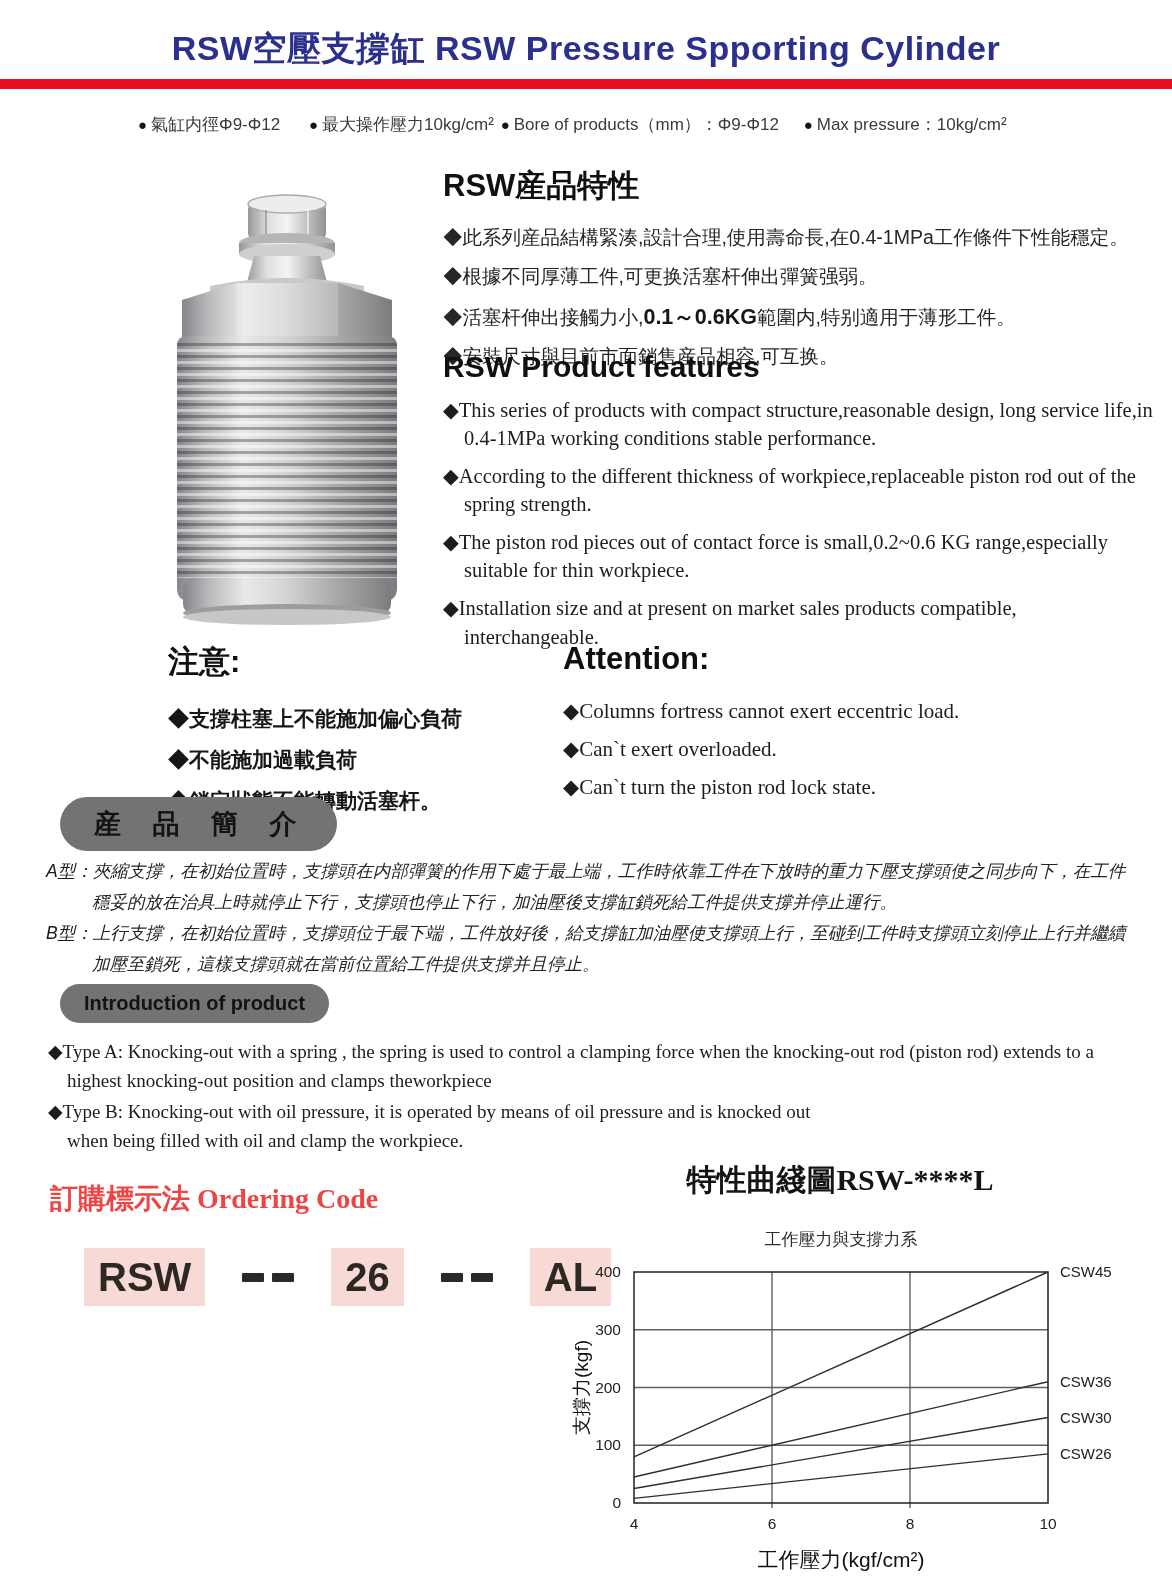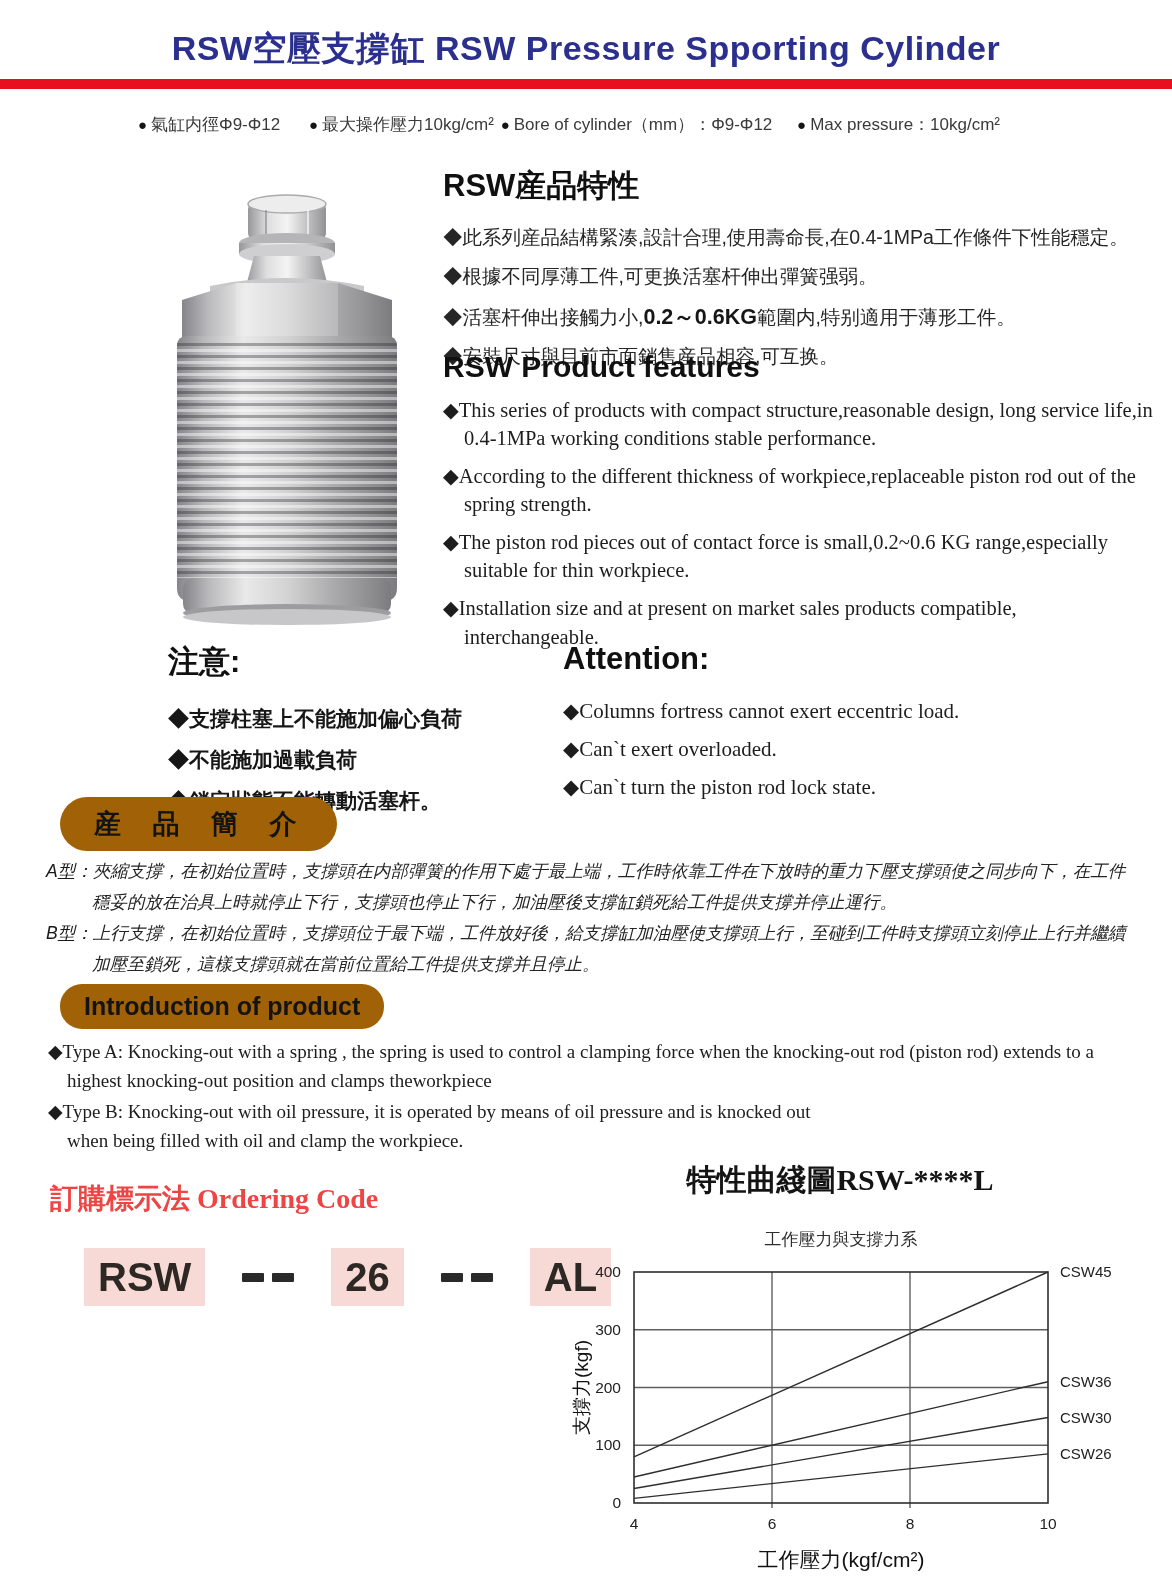--- a/index.html
+++ b/index.html
@@ -89,7 +89,7 @@
   <div class="specs">
     <span class="spec"><span class="dot">●</span><span>氣缸内徑Φ9-Φ12</span></span>
     <span class="spec"><span class="dot">●</span><span>最大操作壓力10kg/cm²</span></span>
-    <span class="spec"><span class="dot">●</span><span>Bore of cylinder（mm）：Φ9-Φ12</span></span>
+    <span class="spec"><span class="dot">●</span><span>Bore of products（mm）：Φ9-Φ12</span></span>
     <span class="spec"><span class="dot">●</span><span>Max pressure：10kg/cm²</span></span>
   </div>
 

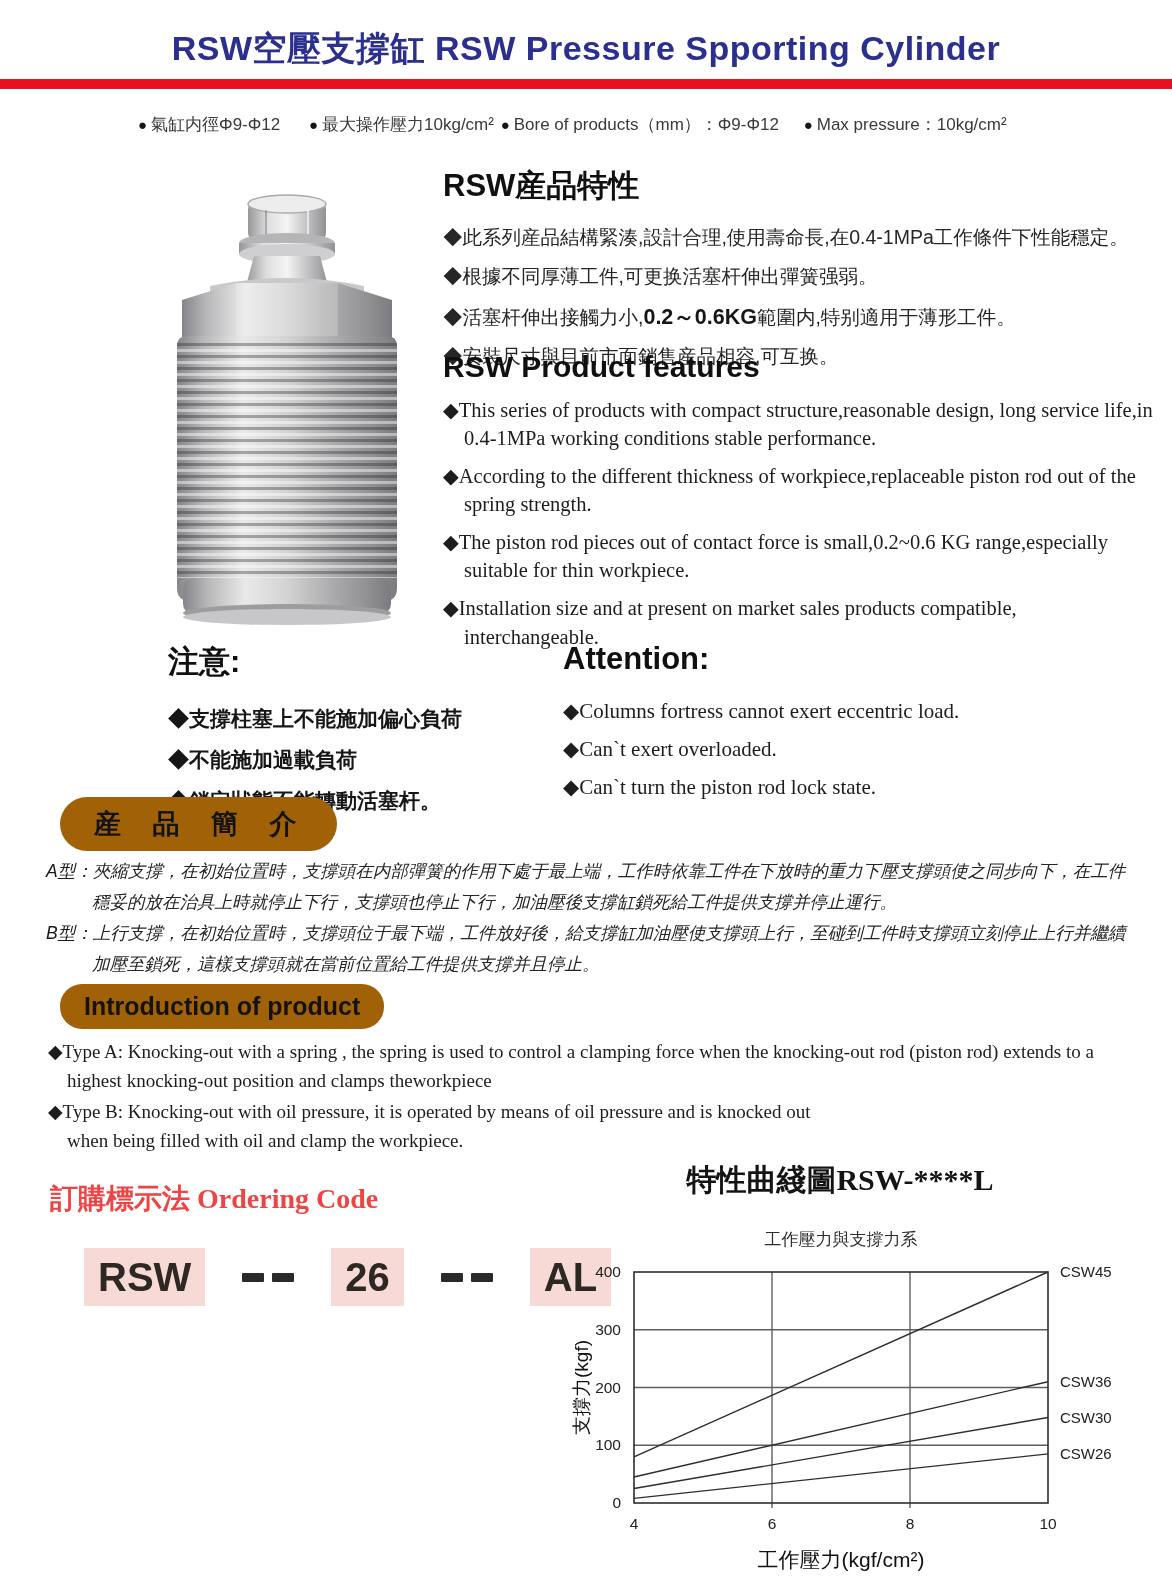--- a/index.html
+++ b/index.html
@@ -147,7 +147,7 @@
     <h2>RSW産品特性</h2>
     <p>◆此系列産品結構緊湊,設計合理,使用壽命長,在0.4-1MPa工作條件下性能穩定。</p>
     <p>◆根據不同厚薄工件,可更换活塞杆伸出彈簧强弱。</p>
-    <p><span>◆活塞杆伸出接觸力小,</span><span class="em">0.2～0.6KG</span><span>範圍内,特别適用于薄形工件。</span></p>
+    <p><span>◆活塞杆伸出接觸力小,</span><span class="em">0.1～0.6KG</span><span>範圍内,特别適用于薄形工件。</span></p>
     <p>◆安裝尺寸與目前市面銷售産品相容,可互换。</p>
   </div>
 

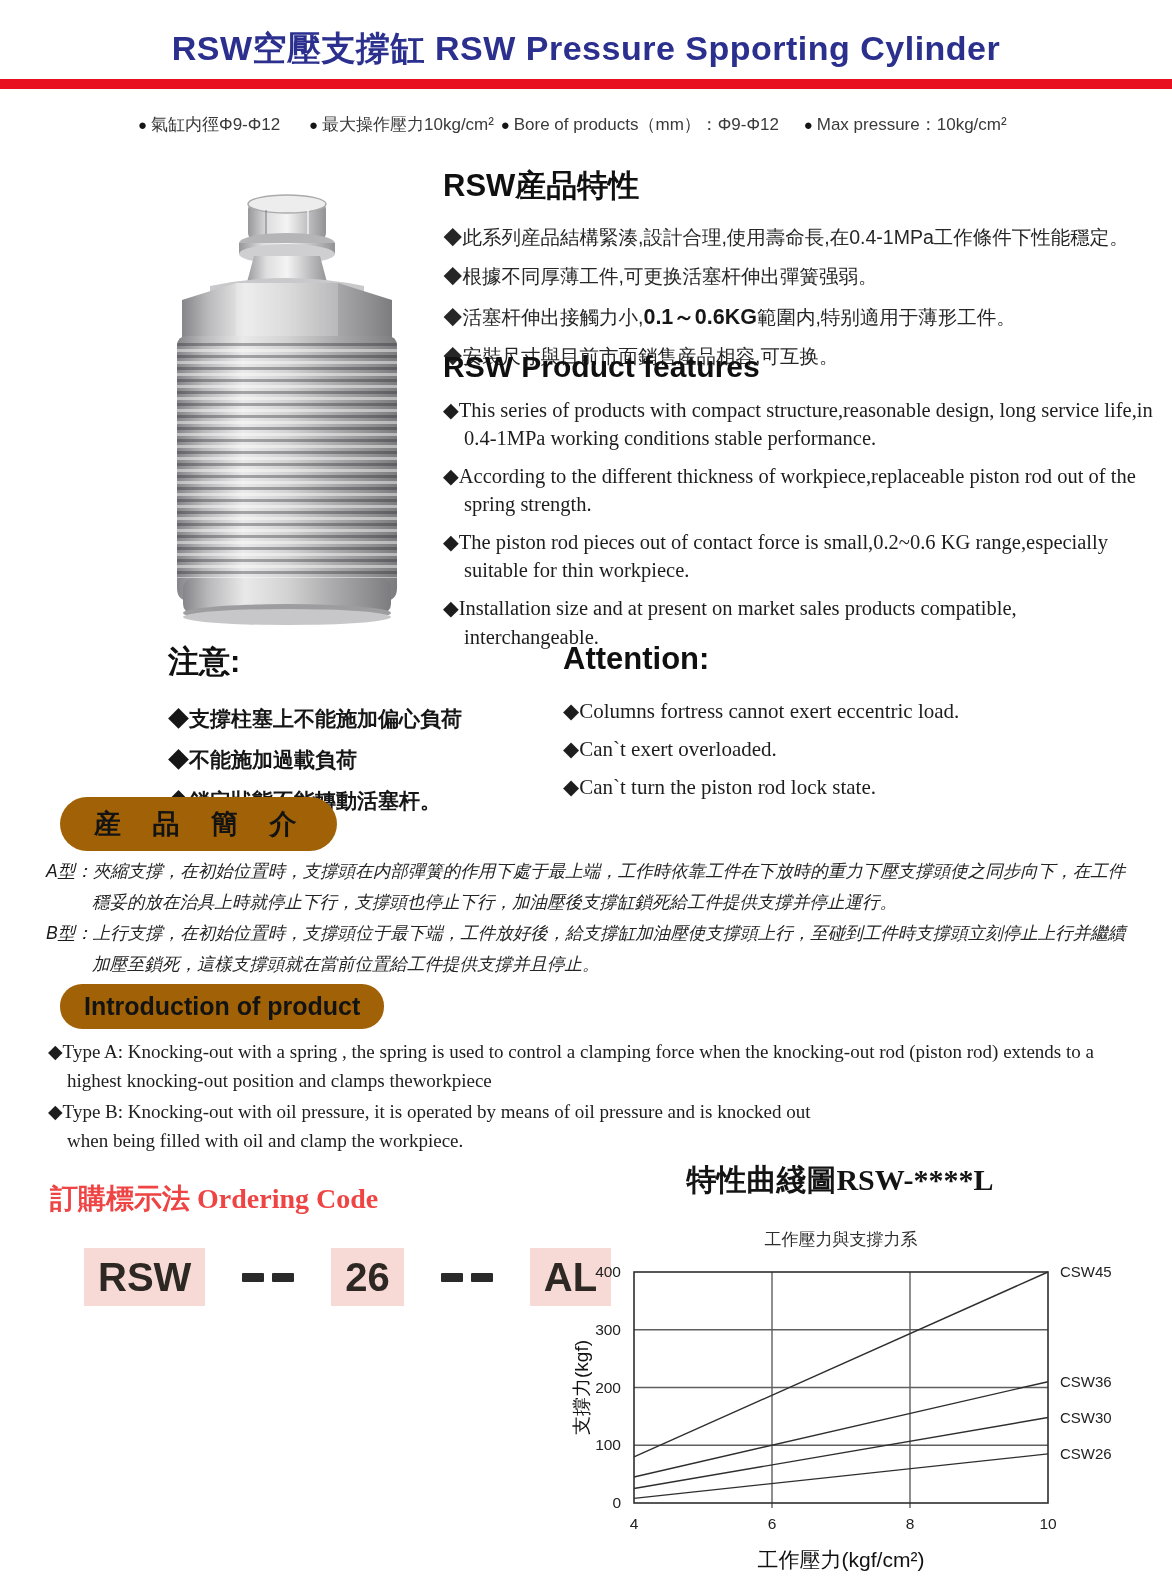--- a/index.html
+++ b/index.html
@@ -42,7 +42,7 @@
             font-family:"Liberation Serif","DejaVu Serif",serif;}
 
   
-  .pill{display:inline-block;background:#a16207;border-radius:28px;color:#131313;font-weight:900;}
+  .pill{display:inline-block;background:#737373;border-radius:28px;color:#131313;font-weight:900;}
   .pill-zh{position:absolute;left:60px;top:797px;font-size:27px;letter-spacing:12px;
            padding:9px 28px 9px 34px;}
   .pill-en{position:absolute;left:60px;top:984px;font-size:25px;padding:8px 24px;border-radius:22px;}

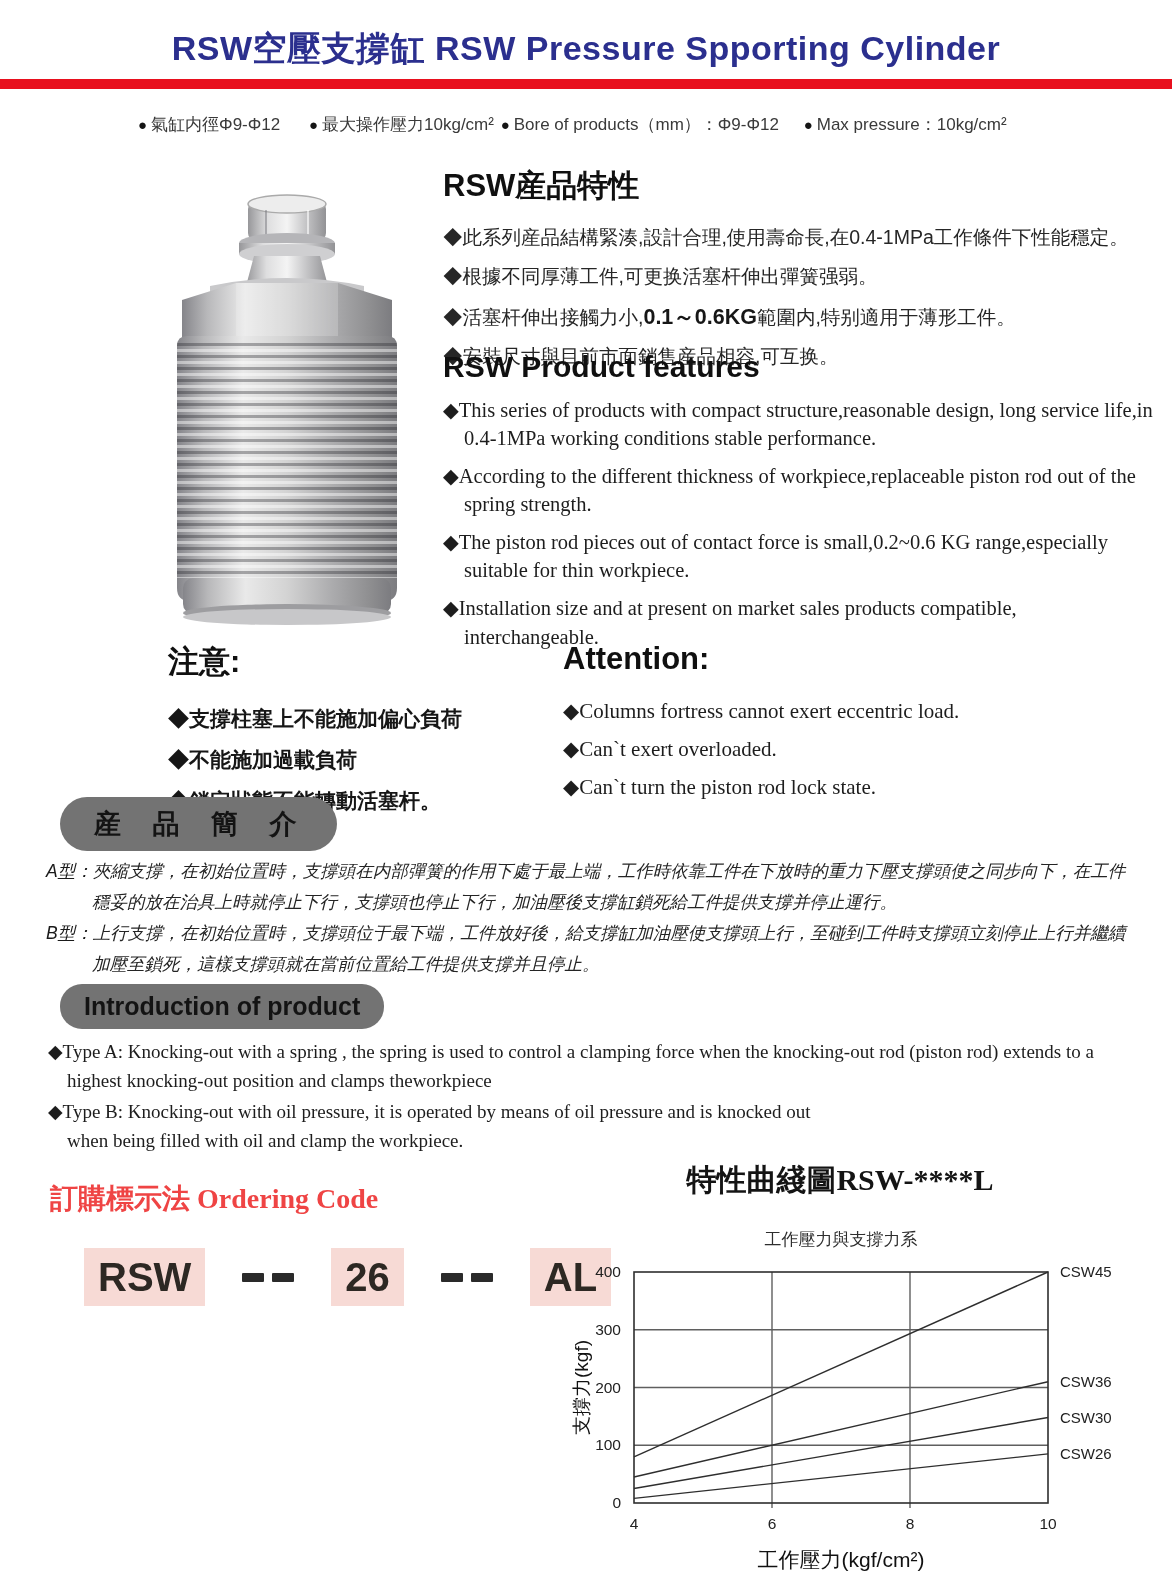--- a/index.html
+++ b/index.html
@@ -45,7 +45,7 @@
   .pill{display:inline-block;background:#737373;border-radius:28px;color:#131313;font-weight:900;}
   .pill-zh{position:absolute;left:60px;top:797px;font-size:27px;letter-spacing:12px;
            padding:9px 28px 9px 34px;}
-  .pill-en{position:absolute;left:60px;top:984px;font-size:25px;padding:8px 24px;border-radius:22px;}
+  .pill-en{position:absolute;left:60px;top:984px;font-size:20px;padding:8px 24px;border-radius:22px;}
 
   
   .intro-zh{position:absolute;left:46px;top:856px;width:1090px;font-style:italic;}

